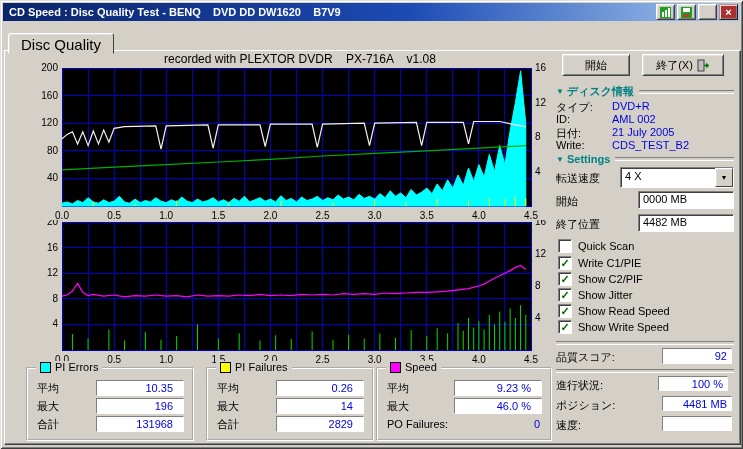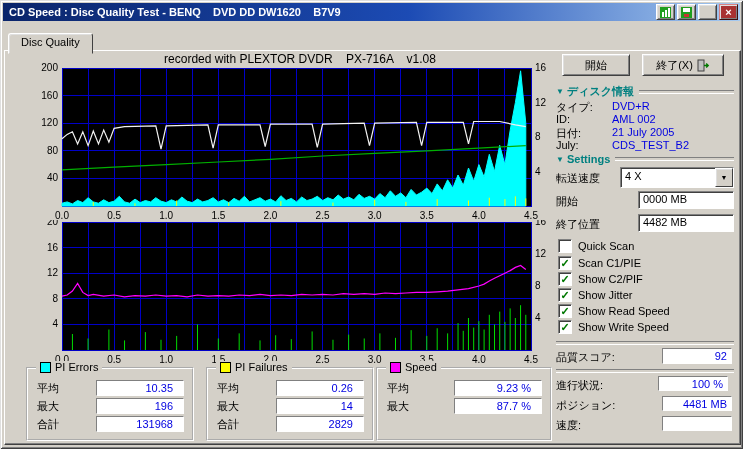--- a/index.html
+++ b/index.html
@@ -21,7 +21,7 @@
   
   .tab{position:absolute;left:8px;top:33px;height:17px;padding:2px 12px 0 12px;background:#d4d0c8;
     border:1px solid;border-color:#fff #404040 #d4d0c8 #fff;border-radius:3px 3px 0 0;
-    box-shadow:inset 1px 1px 0 #dfdfdf;z-index:3;font-size:11px;}
+    box-shadow:inset 1px 1px 0 #dfdfdf;z-index:3;font-size:15px;}
   .tabpage{position:absolute;left:4px;top:50px;width:735px;height:393px;background:#d4d0c8;
     border:1px solid;border-color:#fff #404040 #404040 #fff;box-shadow:inset -1px -1px 0 #808080;z-index:1;}
   .abs{position:absolute;z-index:2;}

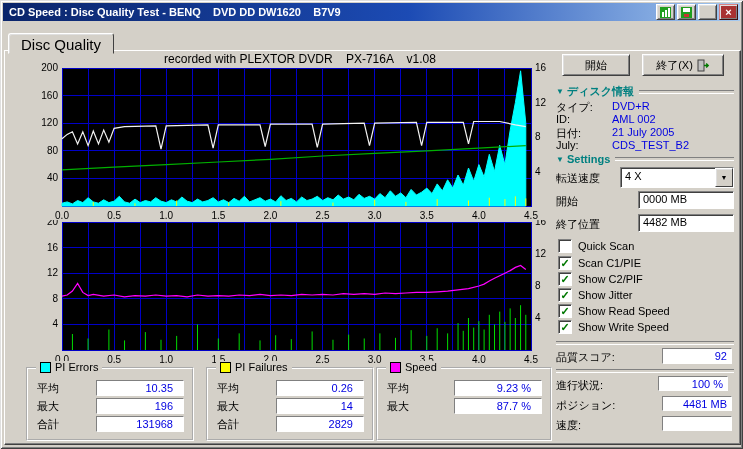--- a/index.html
+++ b/index.html
@@ -319,7 +319,7 @@
   <div class="abs info-value" style="left:612px;top:113px;">AML 002</div>
   <div class="abs" style="left:556px;top:126px;">日付:</div>
   <div class="abs info-value" style="left:612px;top:126px;">21 July 2005</div>
-  <div class="abs" style="left:556px;top:139px;">July:</div>
+  <div class="abs" style="left:556px;top:139px;">Write:</div>
   <div class="abs info-value" style="left:612px;top:139px;">CDS_TEST_B2</div>
 
   <div class="abs sect-header" style="left:556px;top:153px;width:178px;">

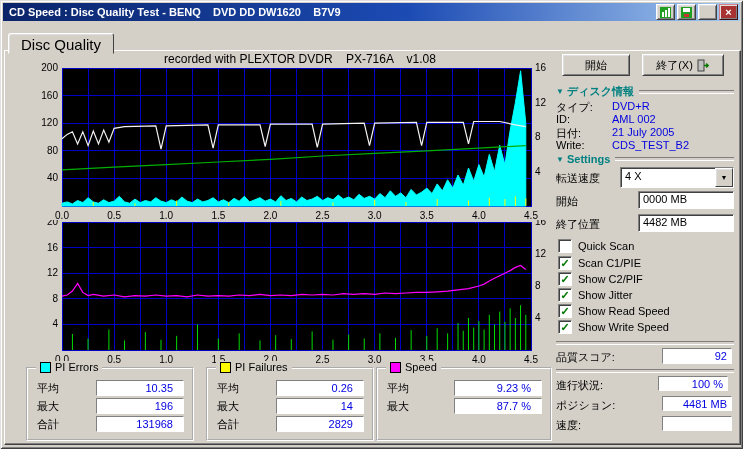--- a/index.html
+++ b/index.html
@@ -350,7 +350,7 @@
     <span class="cb-box">
         <span class="cb-check">✓</span>
       </span>
-    <span>Scan C1/PIE</span>
+    <span>Write C1/PIE</span>
   </div>
   <div class="cb-row" style="top:272px;">
     <span class="cb-box">

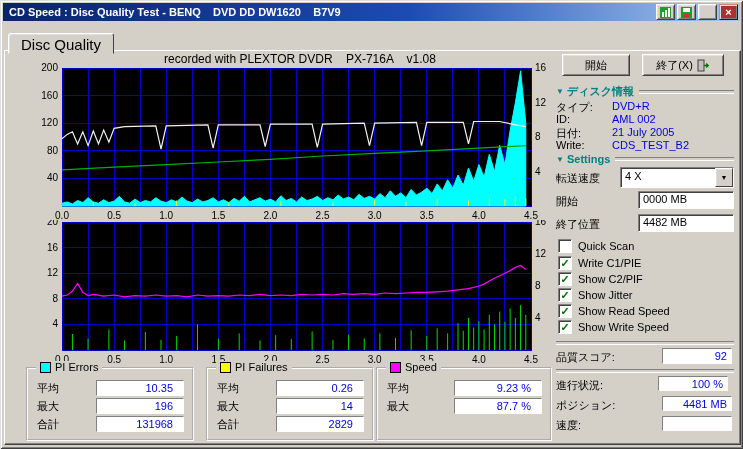--- a/index.html
+++ b/index.html
@@ -292,7 +292,7 @@
     </div>
     <div class="stat-row" style="top:29px;">
       <span class="stat-label">最大</span>
-      <span class="stat-value">87.7 %</span>
+      <span class="stat-value">46.0 %</span>
     </div>
   </div>
 

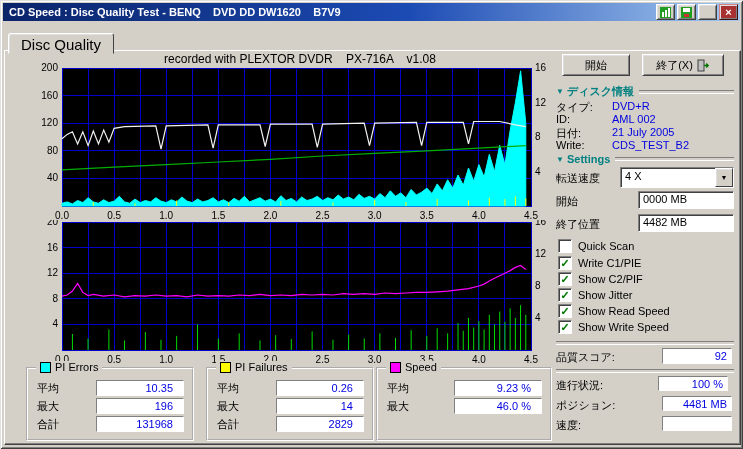--- a/index.html
+++ b/index.html
@@ -294,6 +294,10 @@
       <span class="stat-label">最大</span>
       <span class="stat-value">46.0 %</span>
     </div>
+    <div class="stat-row" style="top:48px;">
+      <span class="stat-label">PO Failures:</span>
+      <span class="stat-po">0</span>
+    </div>
   </div>
 
   <div class="btn" style="left:562px;top:54px;width:66px;height:20px;">

